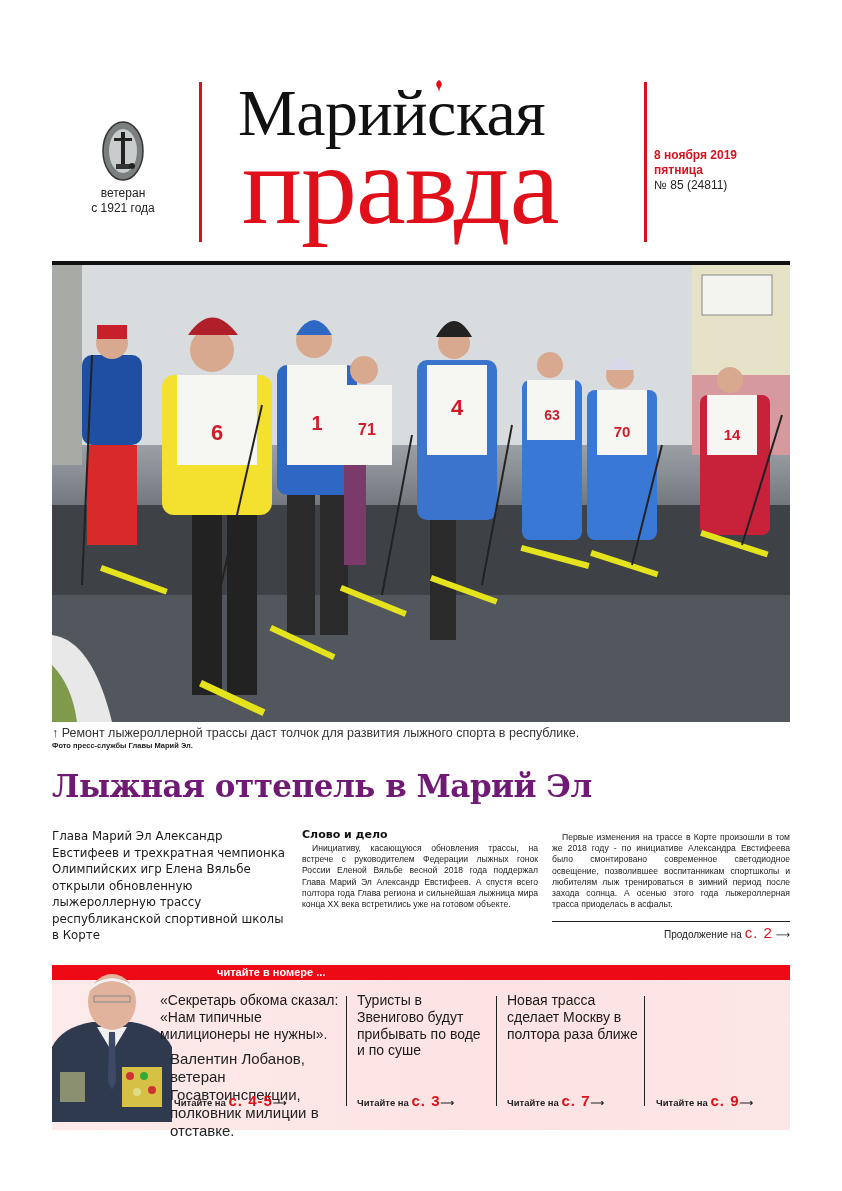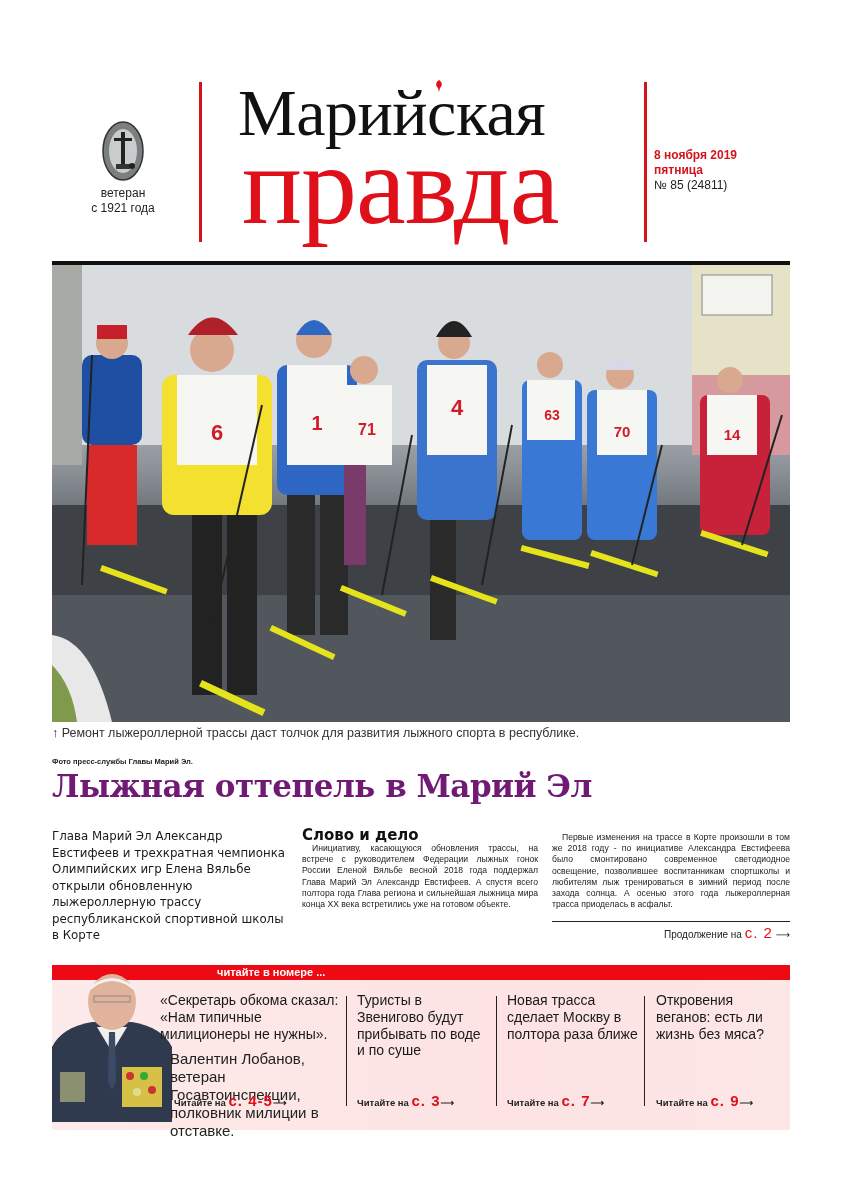--- a/index.html
+++ b/index.html
@@ -27,7 +27,7 @@
   .photo { position: absolute; left: 52px; top: 265px; width: 738px; height: 457px; overflow: hidden;
            background: linear-gradient(180deg, #dfe3e6 0%, #cfd4d8 20%, #8b9096 45%, #3b4046 70%, #25292e 100%); }
   .caption { position: absolute; left: 52px; top: 725px; font-size: 12.5px; line-height: 16px; color: #333; white-space: nowrap; }
-  .credit { position: absolute; left: 52px; top: 741px; font-size: 7.5px; line-height: 10px; color: #222; font-weight: bold; margin-top: 16px; }
+  .credit { position: absolute; left: 52px; top: 741px; font-size: 7.5px; line-height: 10px; color: #222; font-weight: bold; }
 
   
   .headline { position: absolute; left: 52px; top: 765px; font-family: "DejaVu Serif", serif; font-weight: bold;

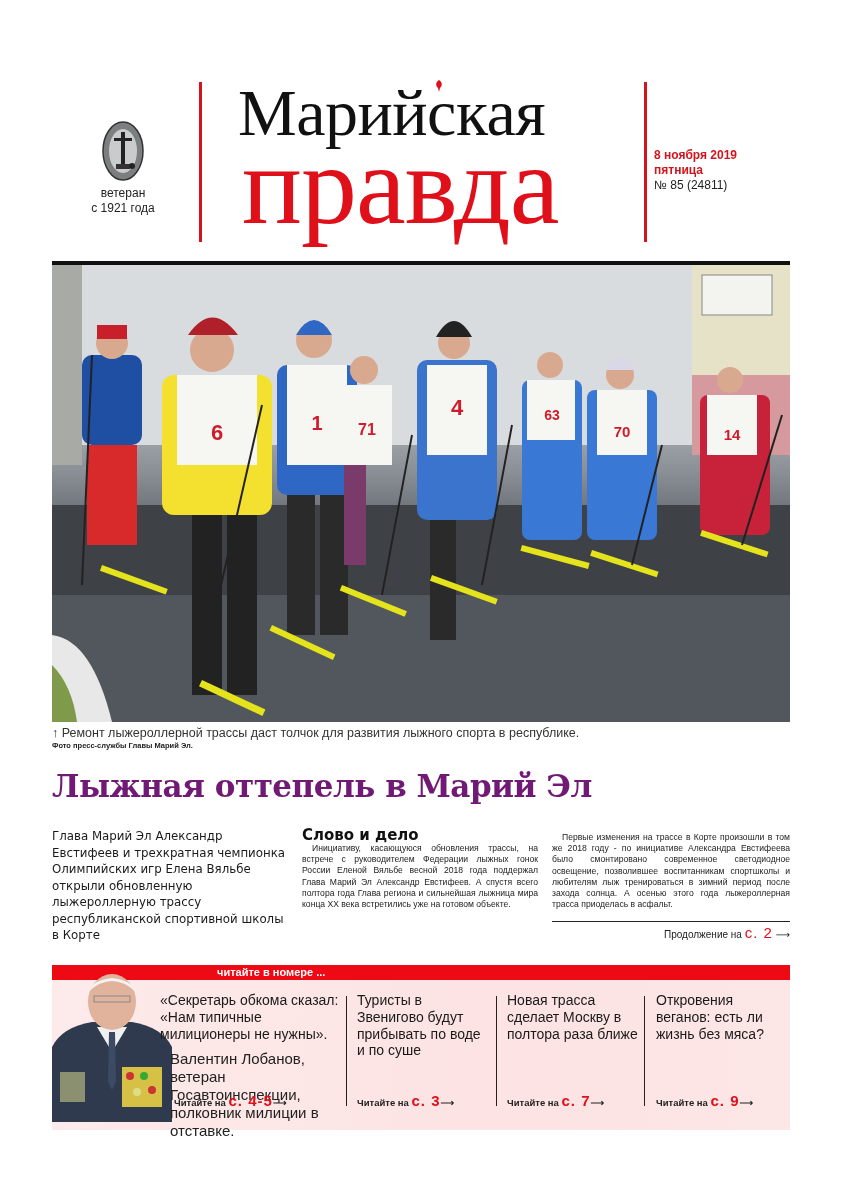--- a/index.html
+++ b/index.html
@@ -35,7 +35,7 @@
   .lead { position: absolute; left: 52px; top: 828px; width: 240px; font-family: "DejaVu Sans", sans-serif;
           font-size: 11.8px; line-height: 16.5px; color: #1a1a1a; }
   .col2 { position: absolute; left: 302px; top: 828px; width: 236px; }
-  .col2 h3 { font-family: "DejaVu Sans", sans-serif; font-size: 15px; line-height: 14px; font-weight: bold; color: #111; margin-bottom: 1px; }
+  .col2 h3 { font-family: "DejaVu Sans", sans-serif; font-size: 11px; line-height: 14px; font-weight: bold; color: #111; margin-bottom: 1px; }
   .col2 p, .col3 p { font-family: "Liberation Sans", sans-serif; font-size: 8.6px; line-height: 11.2px; color: #222; text-align: justify; text-indent: 10px; }
   .col3 { position: absolute; left: 552px; top: 832px; width: 238px; }
   .col3-rule { position: absolute; left: 552px; top: 921px; width: 238px; height: 1px; background: #222; }

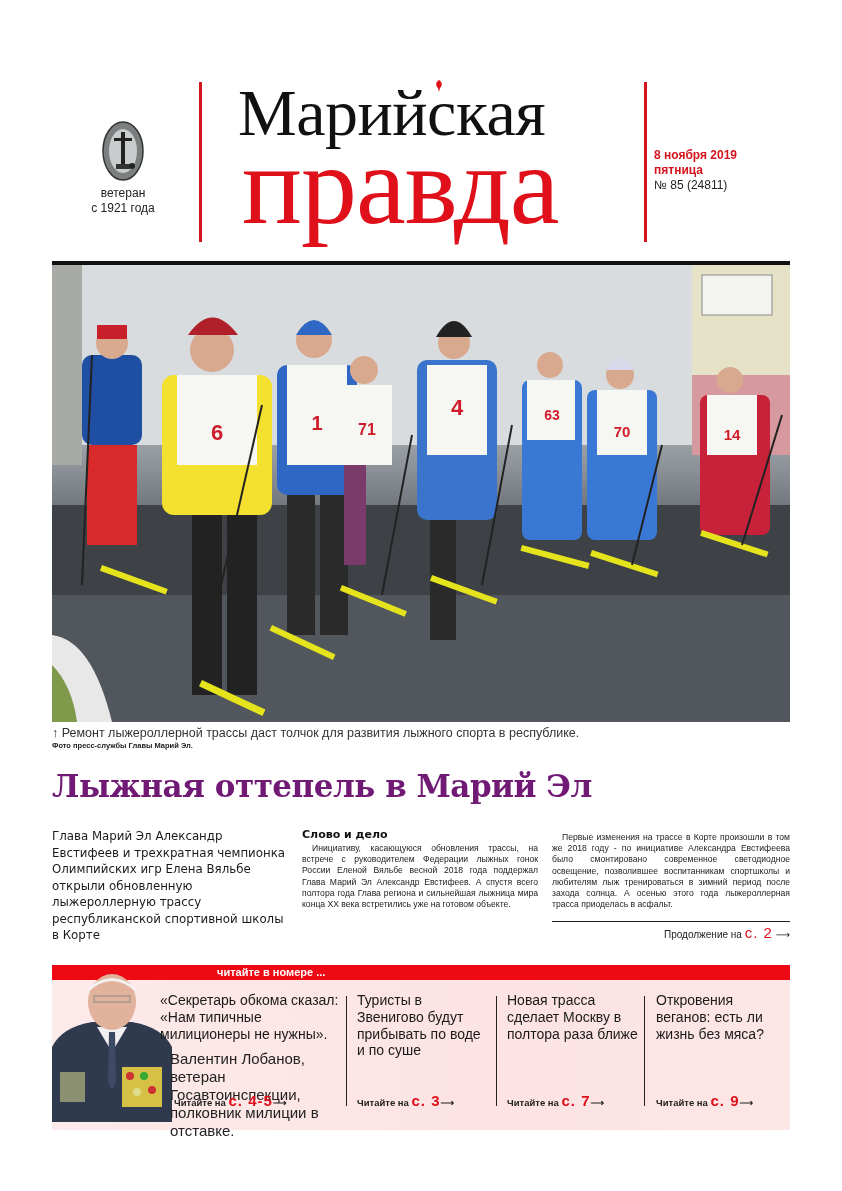--- a/index.html
+++ b/index.html
@@ -248,7 +248,6 @@
 <div class="tdiv" style="left:644px;"></div>
 
 <div class="teaser" style="left:656px; width:125px;">
-  <div class="t-title">Откровения веганов: есть ли жизнь без мяса?</div>
   <div class="t-read">
     <span>Читайте на</span>
     <span class="page-ref">с. 9</span><span>⟶</span>

